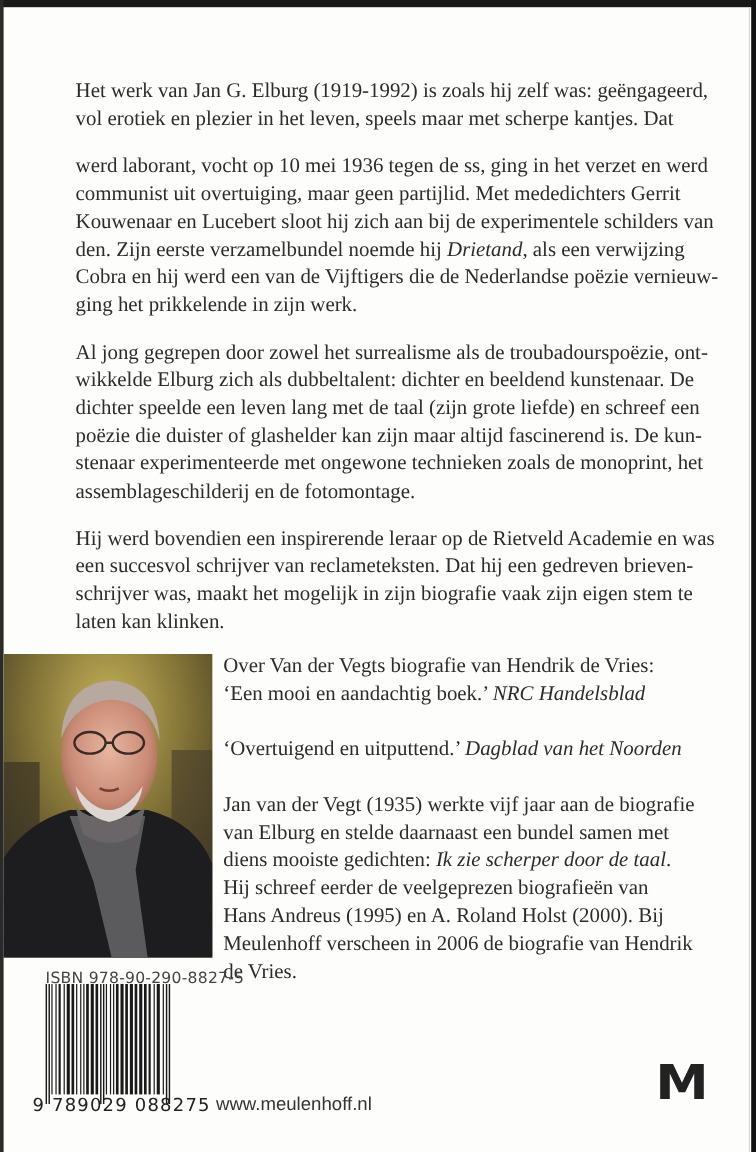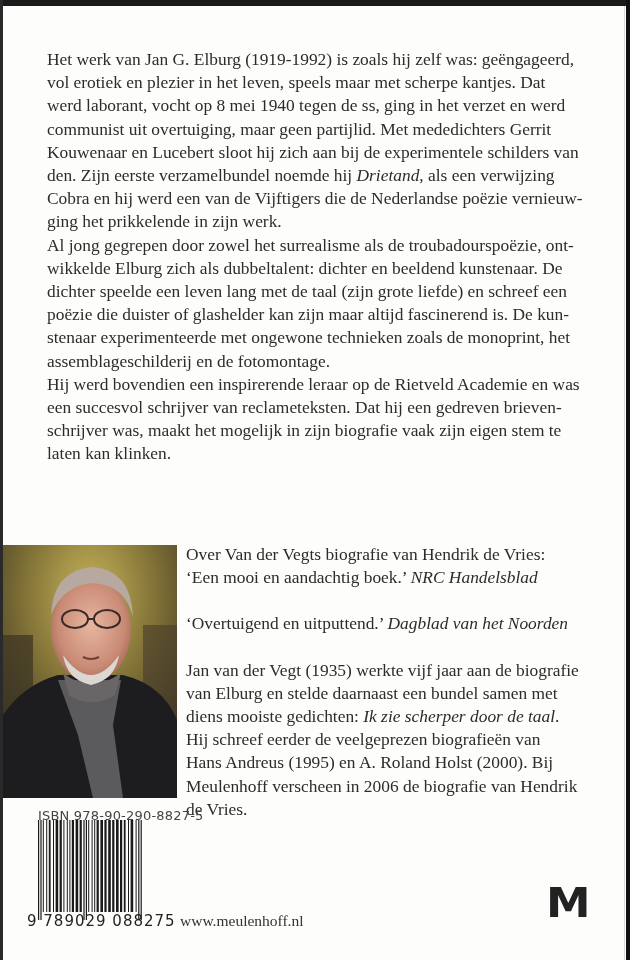--- a/index.html
+++ b/index.html
@@ -19,7 +19,7 @@
     font-family: "Liberation Serif", "DejaVu Serif", serif;
     font-size: 17.4px; line-height: 23.2px; color: #2c2c2c;
   }
-  .main-text p { margin: 0; }
+  .main-text p { margin: 16px; }
   .main-text .line { display: block; white-space: nowrap; }
   em { font-style: italic; }
 

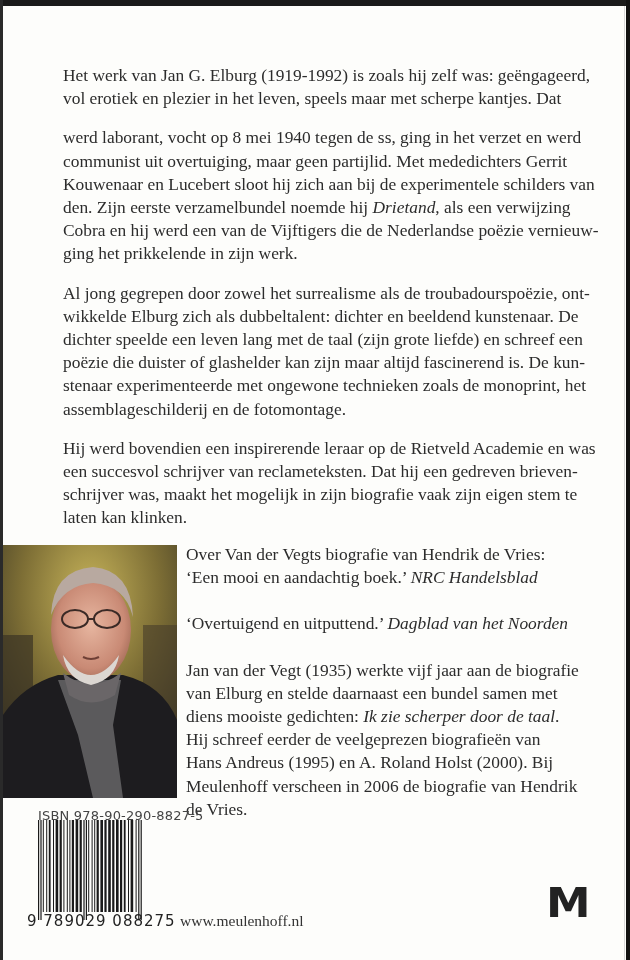--- a/index.html
+++ b/index.html
@@ -71,7 +71,7 @@
     <span class="line">vol erotiek en plezier in het leven, speels maar met scherpe kantjes. Dat</span>
   </p>
   <p>
-    <span class="line">werd laborant, vocht op 8 mei 1940 tegen de ss, ging in het verzet en werd</span>
+    <span class="line">werd laborant, vocht op 10 mei 1936 tegen de ss, ging in het verzet en werd</span>
     <span class="line">communist uit overtuiging, maar geen partijlid. Met mededichters Gerrit</span>
     <span class="line">Kouwenaar en Lucebert sloot hij zich aan bij de experimentele schilders van</span>
     <span class="line"><span>den. Zijn eerste verzamelbundel noemde hij </span><em>Drietand</em><span>, als een verwijzing</span></span>

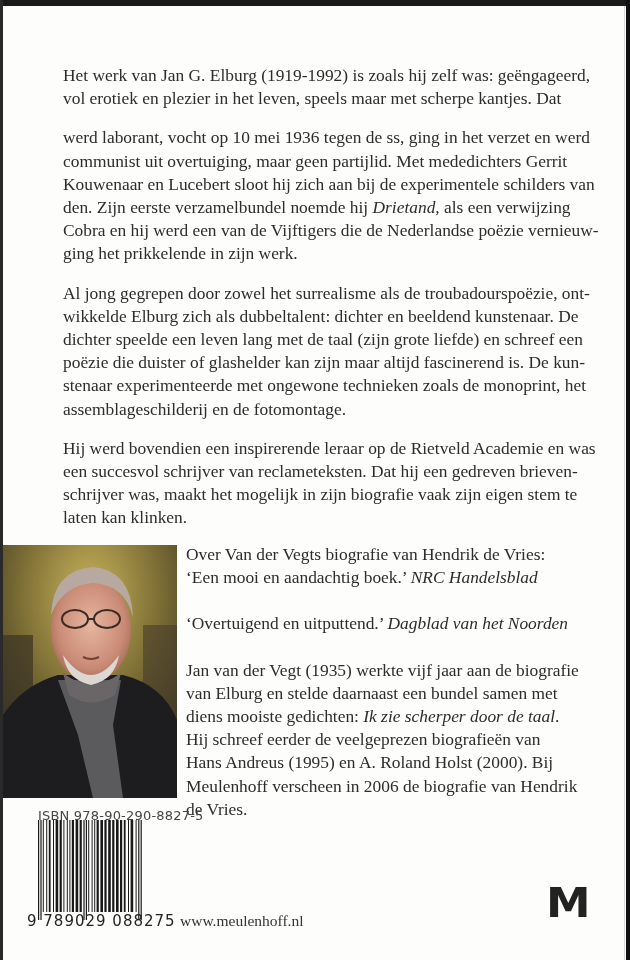--- a/index.html
+++ b/index.html
@@ -49,7 +49,7 @@
   }
   .url {
     position: absolute; left: 180px; top: 912px;
-    font-family: Liberation Serif, serif; font-size: 15.5px; color: #333;
+    font-family: Liberation Sans, sans-serif; font-size: 15.5px; color: #333;
   }
   .logo {
     position: absolute; left: 546px; top: 880px;

